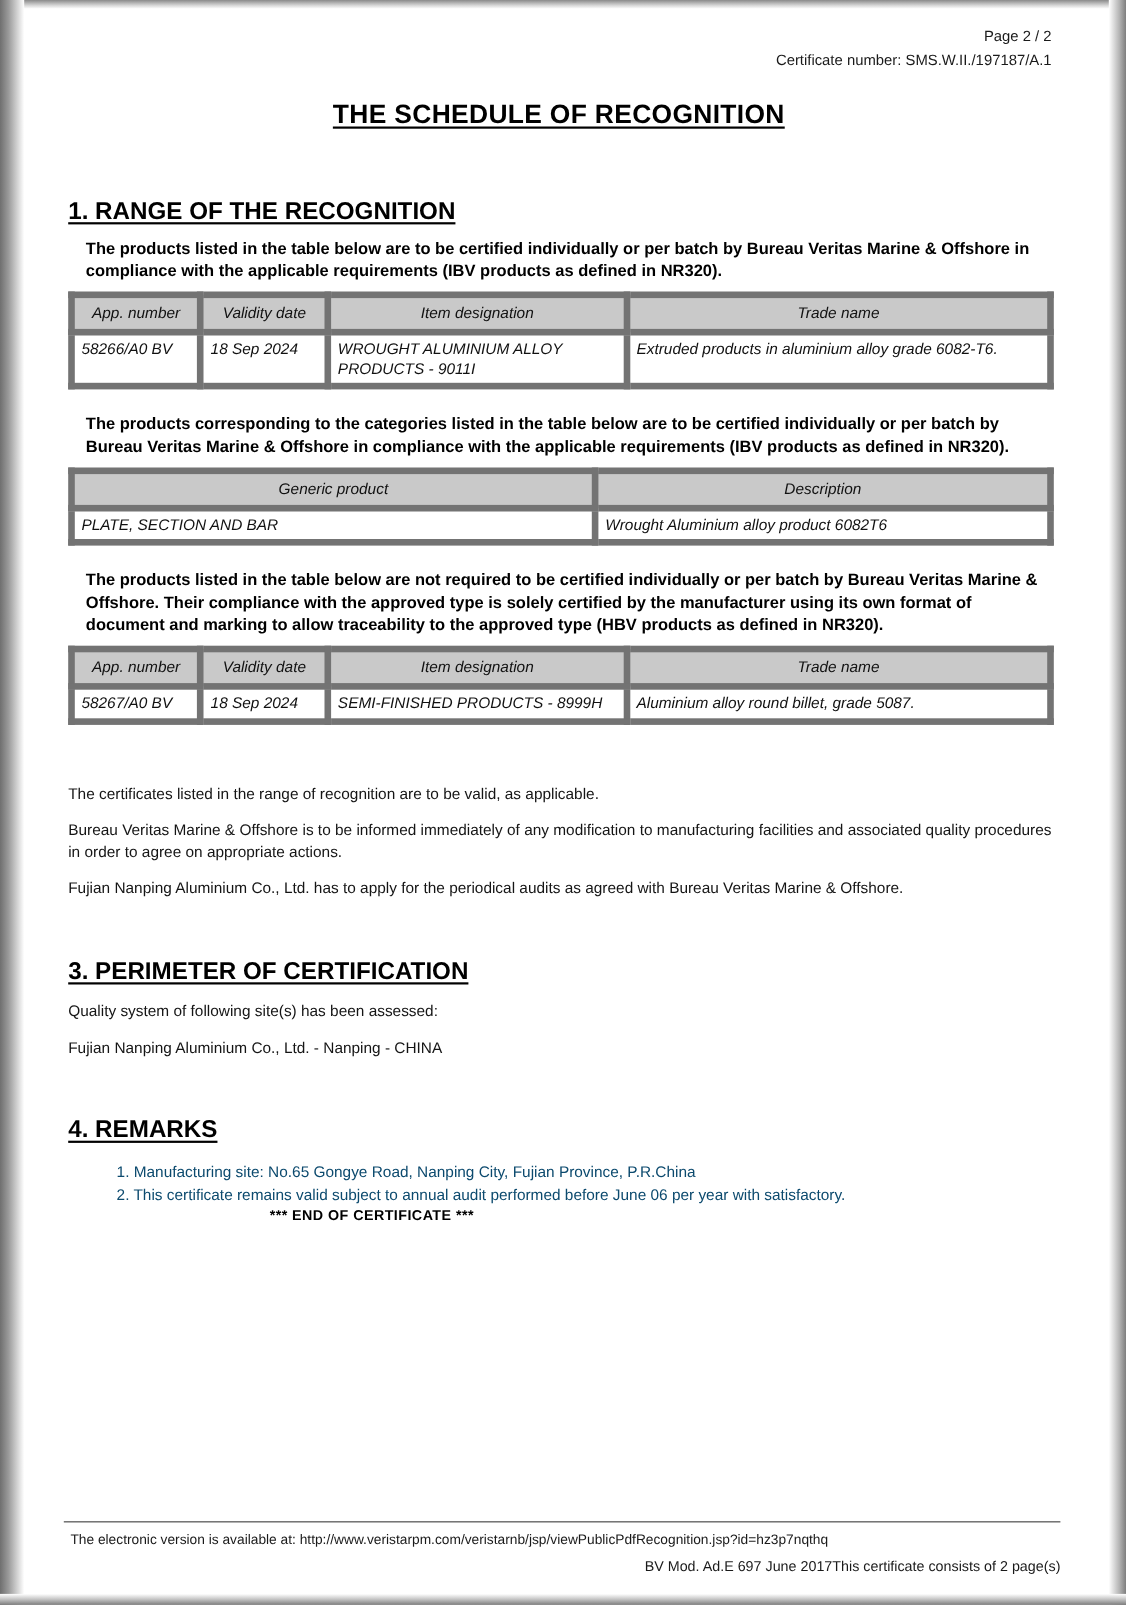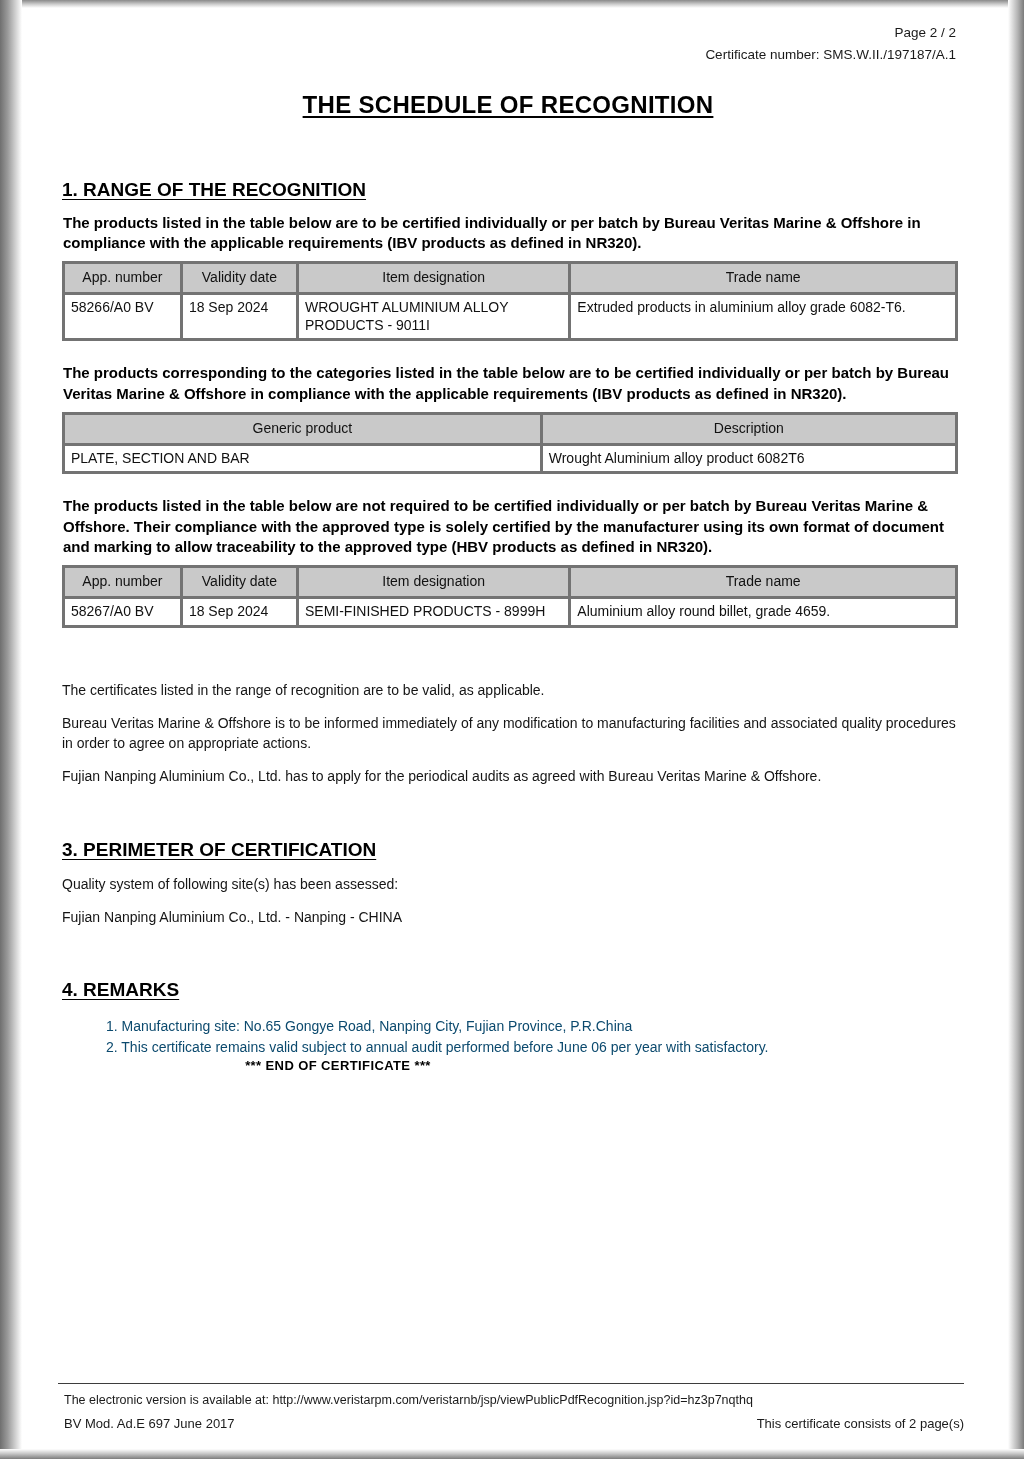--- a/index.html
+++ b/index.html
@@ -70,7 +70,7 @@
     text-underline-offset: 3px;
   }
   h2.section-title {
-    font-size: 19px;
+    font-size: 22px;
     font-weight: bold;
     margin: 0;
     padding: 0;

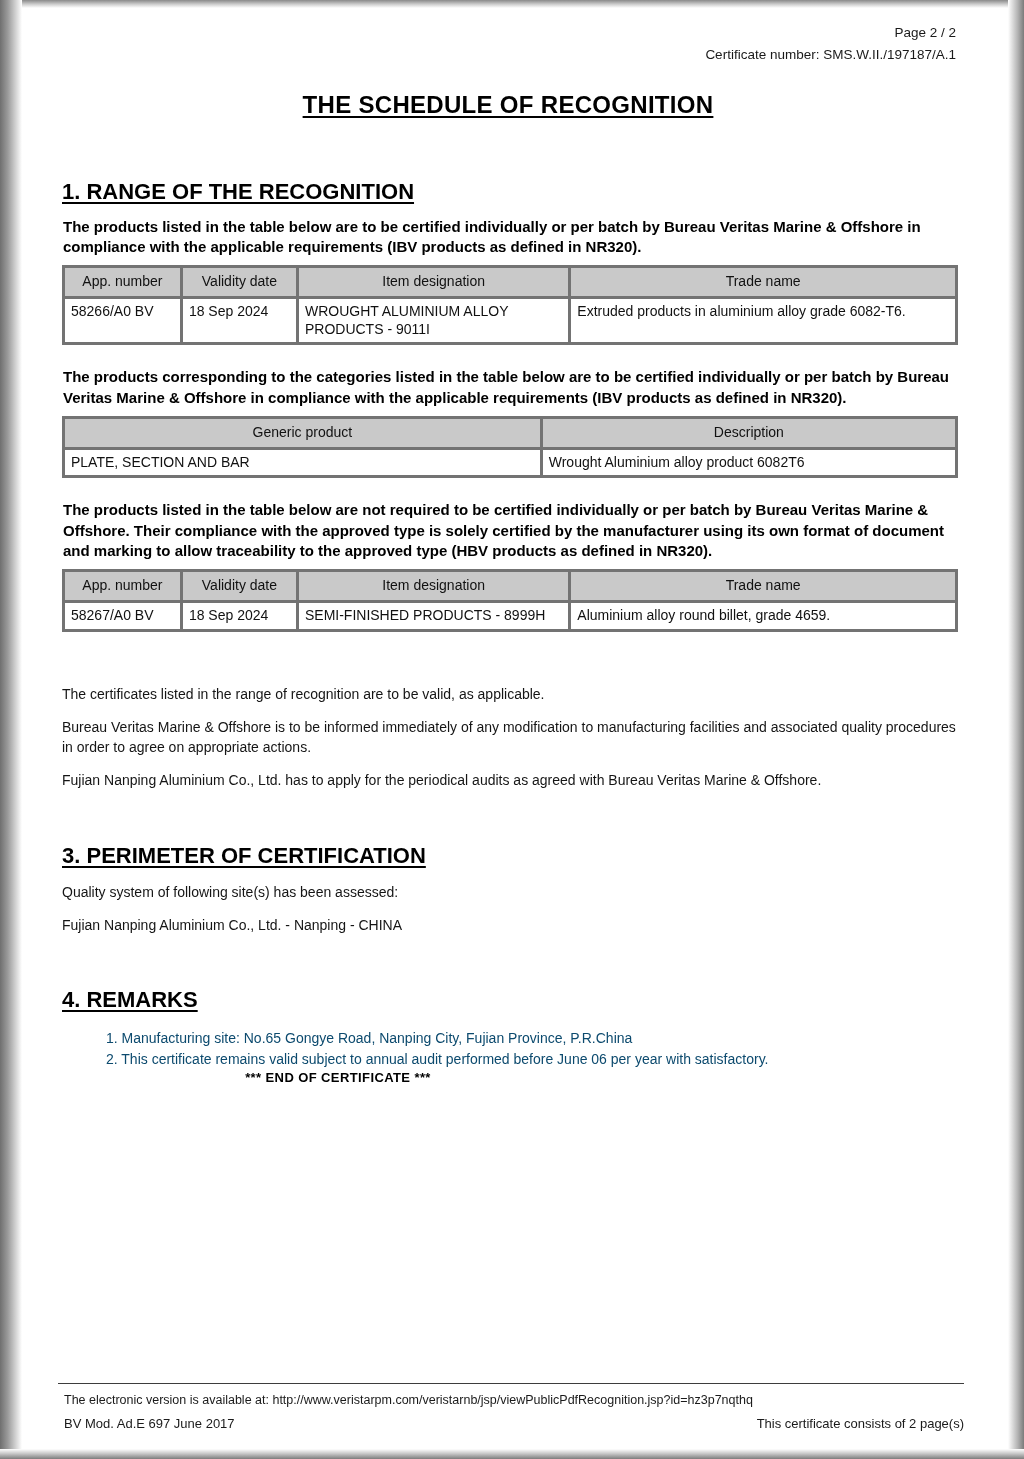--- a/index.html
+++ b/index.html
@@ -82,7 +82,7 @@
     font-size: 15px;
     font-weight: bold;
     line-height: 1.34;
-    margin: 12px 0 8px 1px;
+    margin: 12px 0 8px 16px;
     color: #000;
   }
   table.tbl {

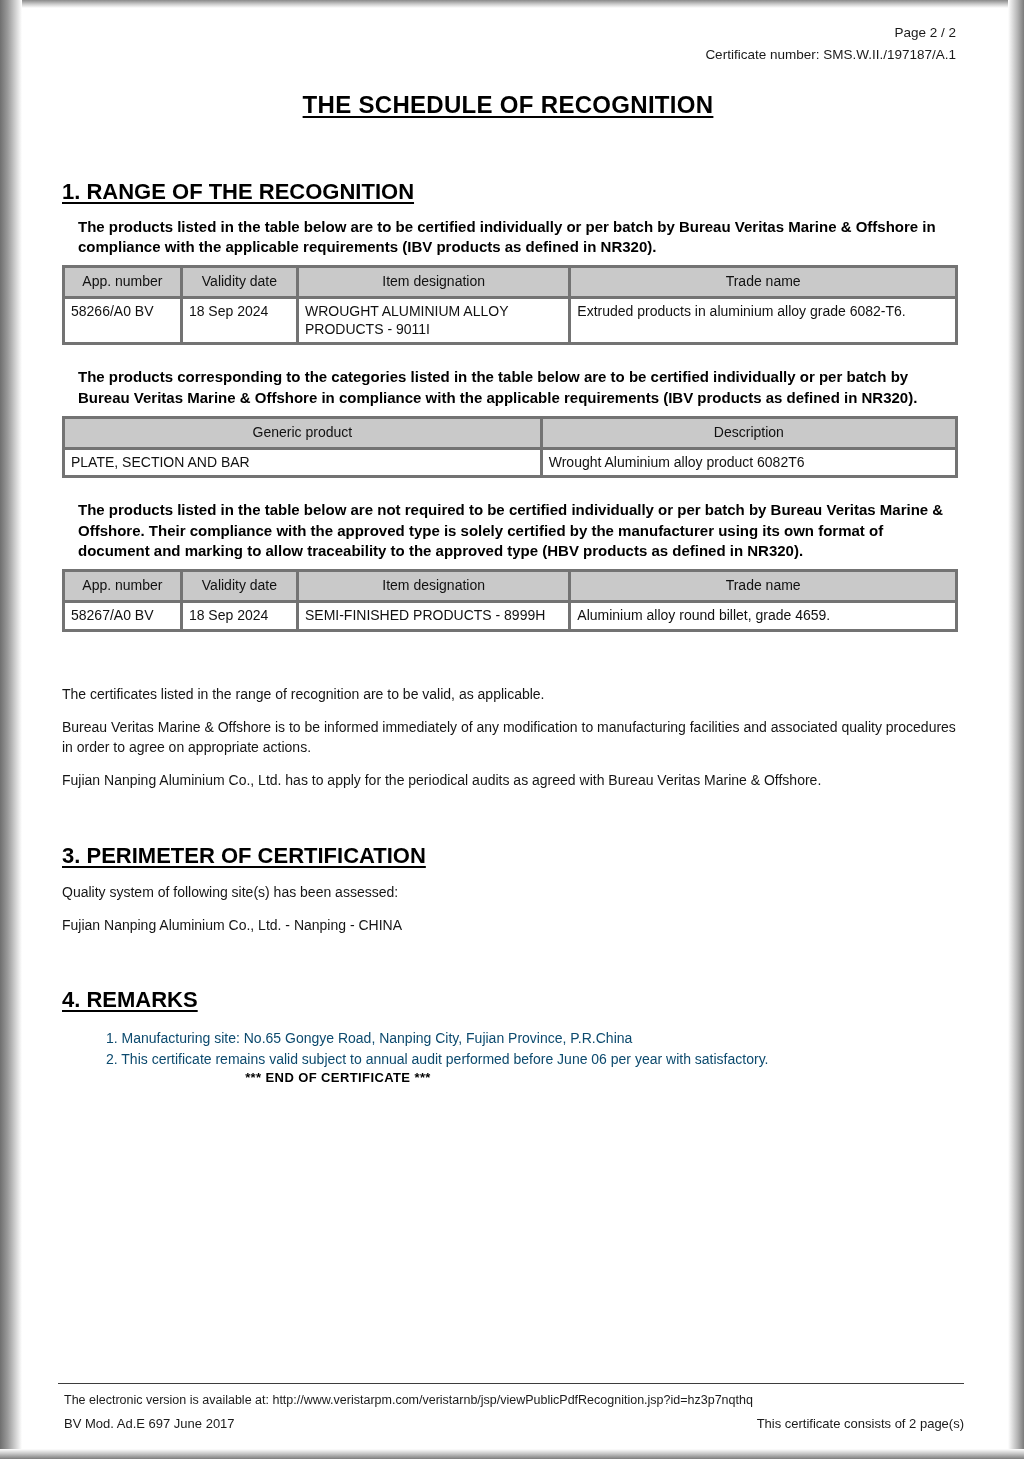--- a/index.html
+++ b/index.html
@@ -93,10 +93,11 @@
     color: #111;
   }
   table.tbl th, table.tbl td {
-    border: 3px solid #737373;
+    border: 6px solid #737373;
     padding: 4px 6px;
     vertical-align: top;
     line-height: 1.28;
+    font-style: italic;
   }
   table.tbl th {
     background: #c9c9c9;

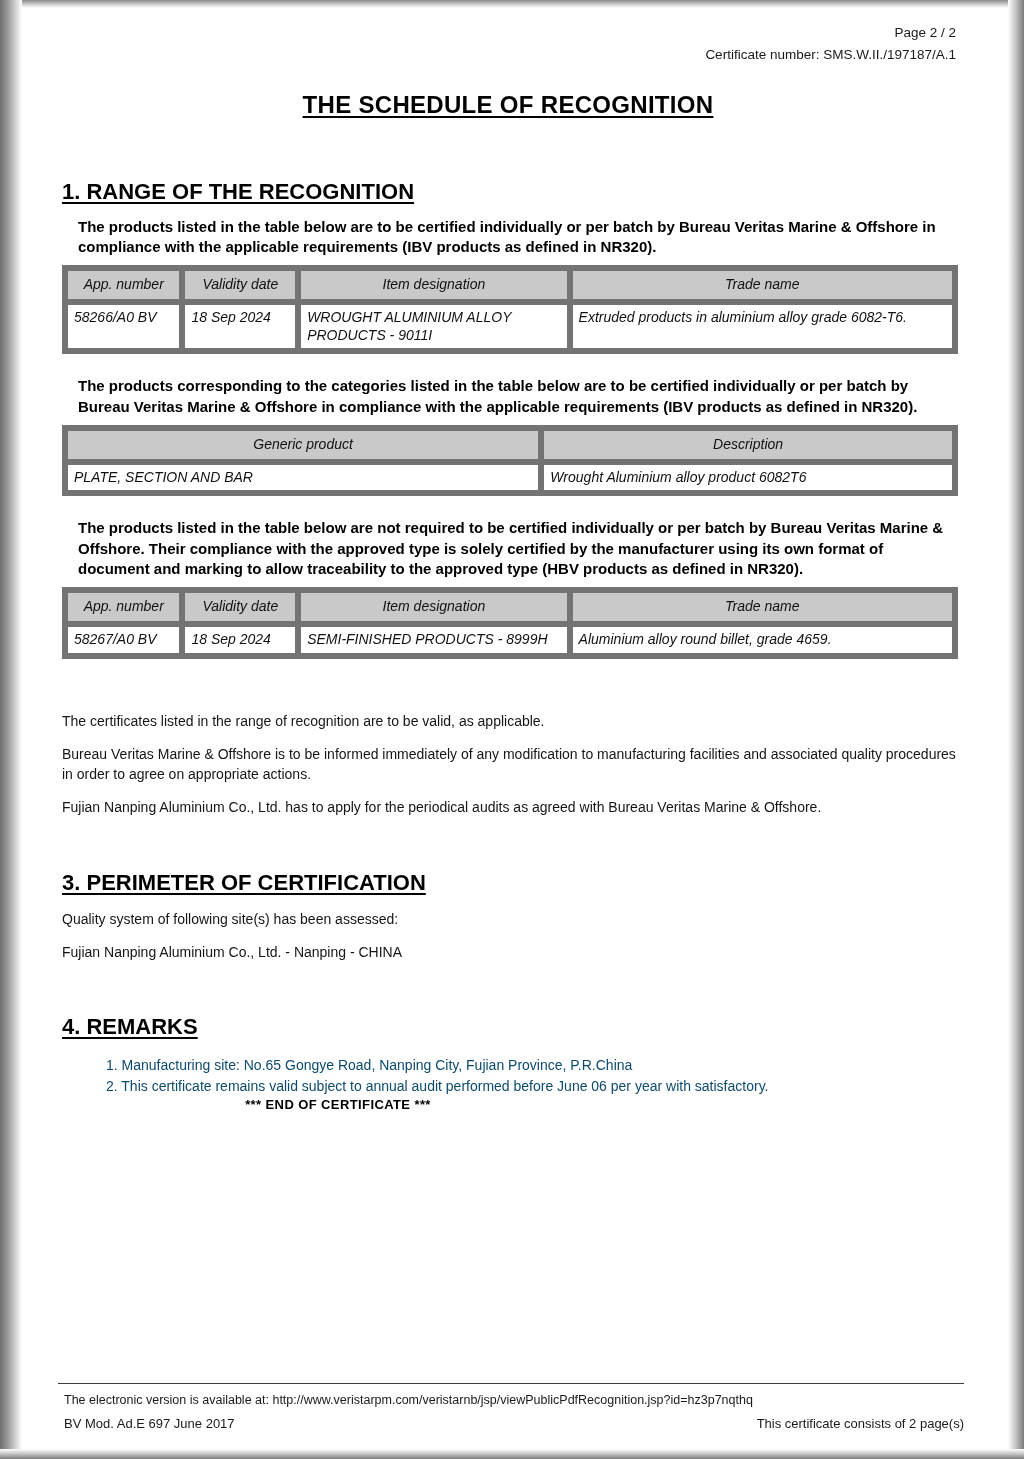--- a/index.html
+++ b/index.html
@@ -250,7 +250,7 @@
             <td>58267/A0 BV</td>
             <td>18 Sep 2024</td>
             <td>SEMI-FINISHED PRODUCTS - 8999H</td>
-            <td>Aluminium alloy round billet, grade 4659.</td>
+            <td>Aluminium alloy round billet, grade 5087.</td>
           </tr>
         </tbody>
       </table>

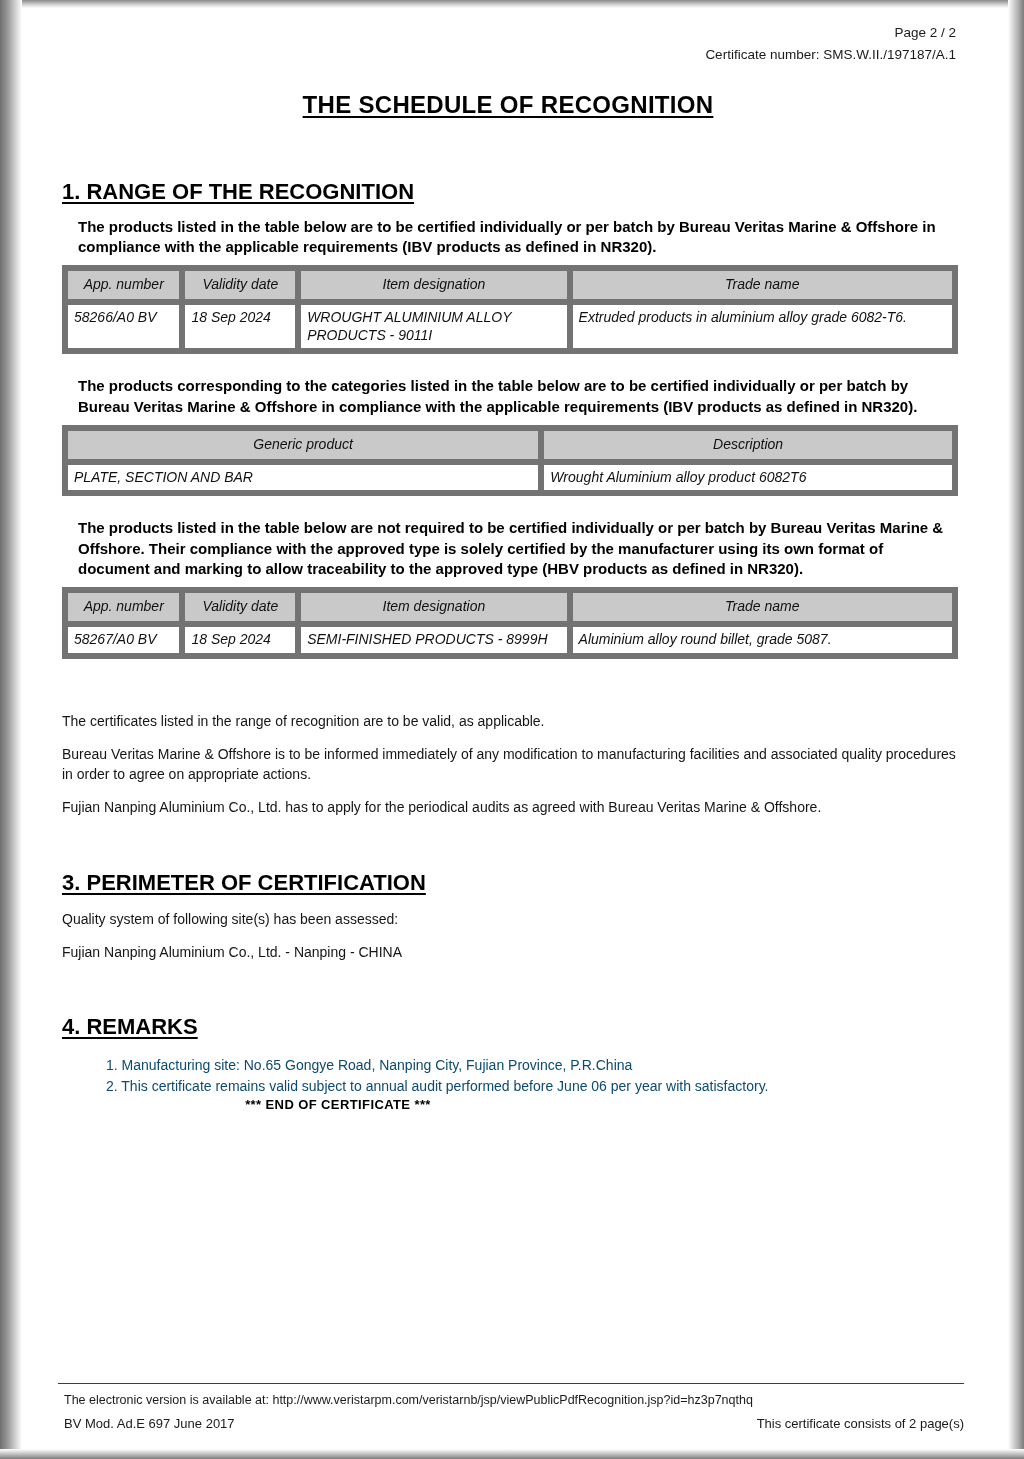--- a/index.html
+++ b/index.html
@@ -148,7 +148,7 @@
   }
   .footer-row {
     display: flex;
-    justify-content: space-between;
+    justify-content: flex-end;
     font-size: 13px;
     color: #1a1a1a;
     margin-top: 9px;

